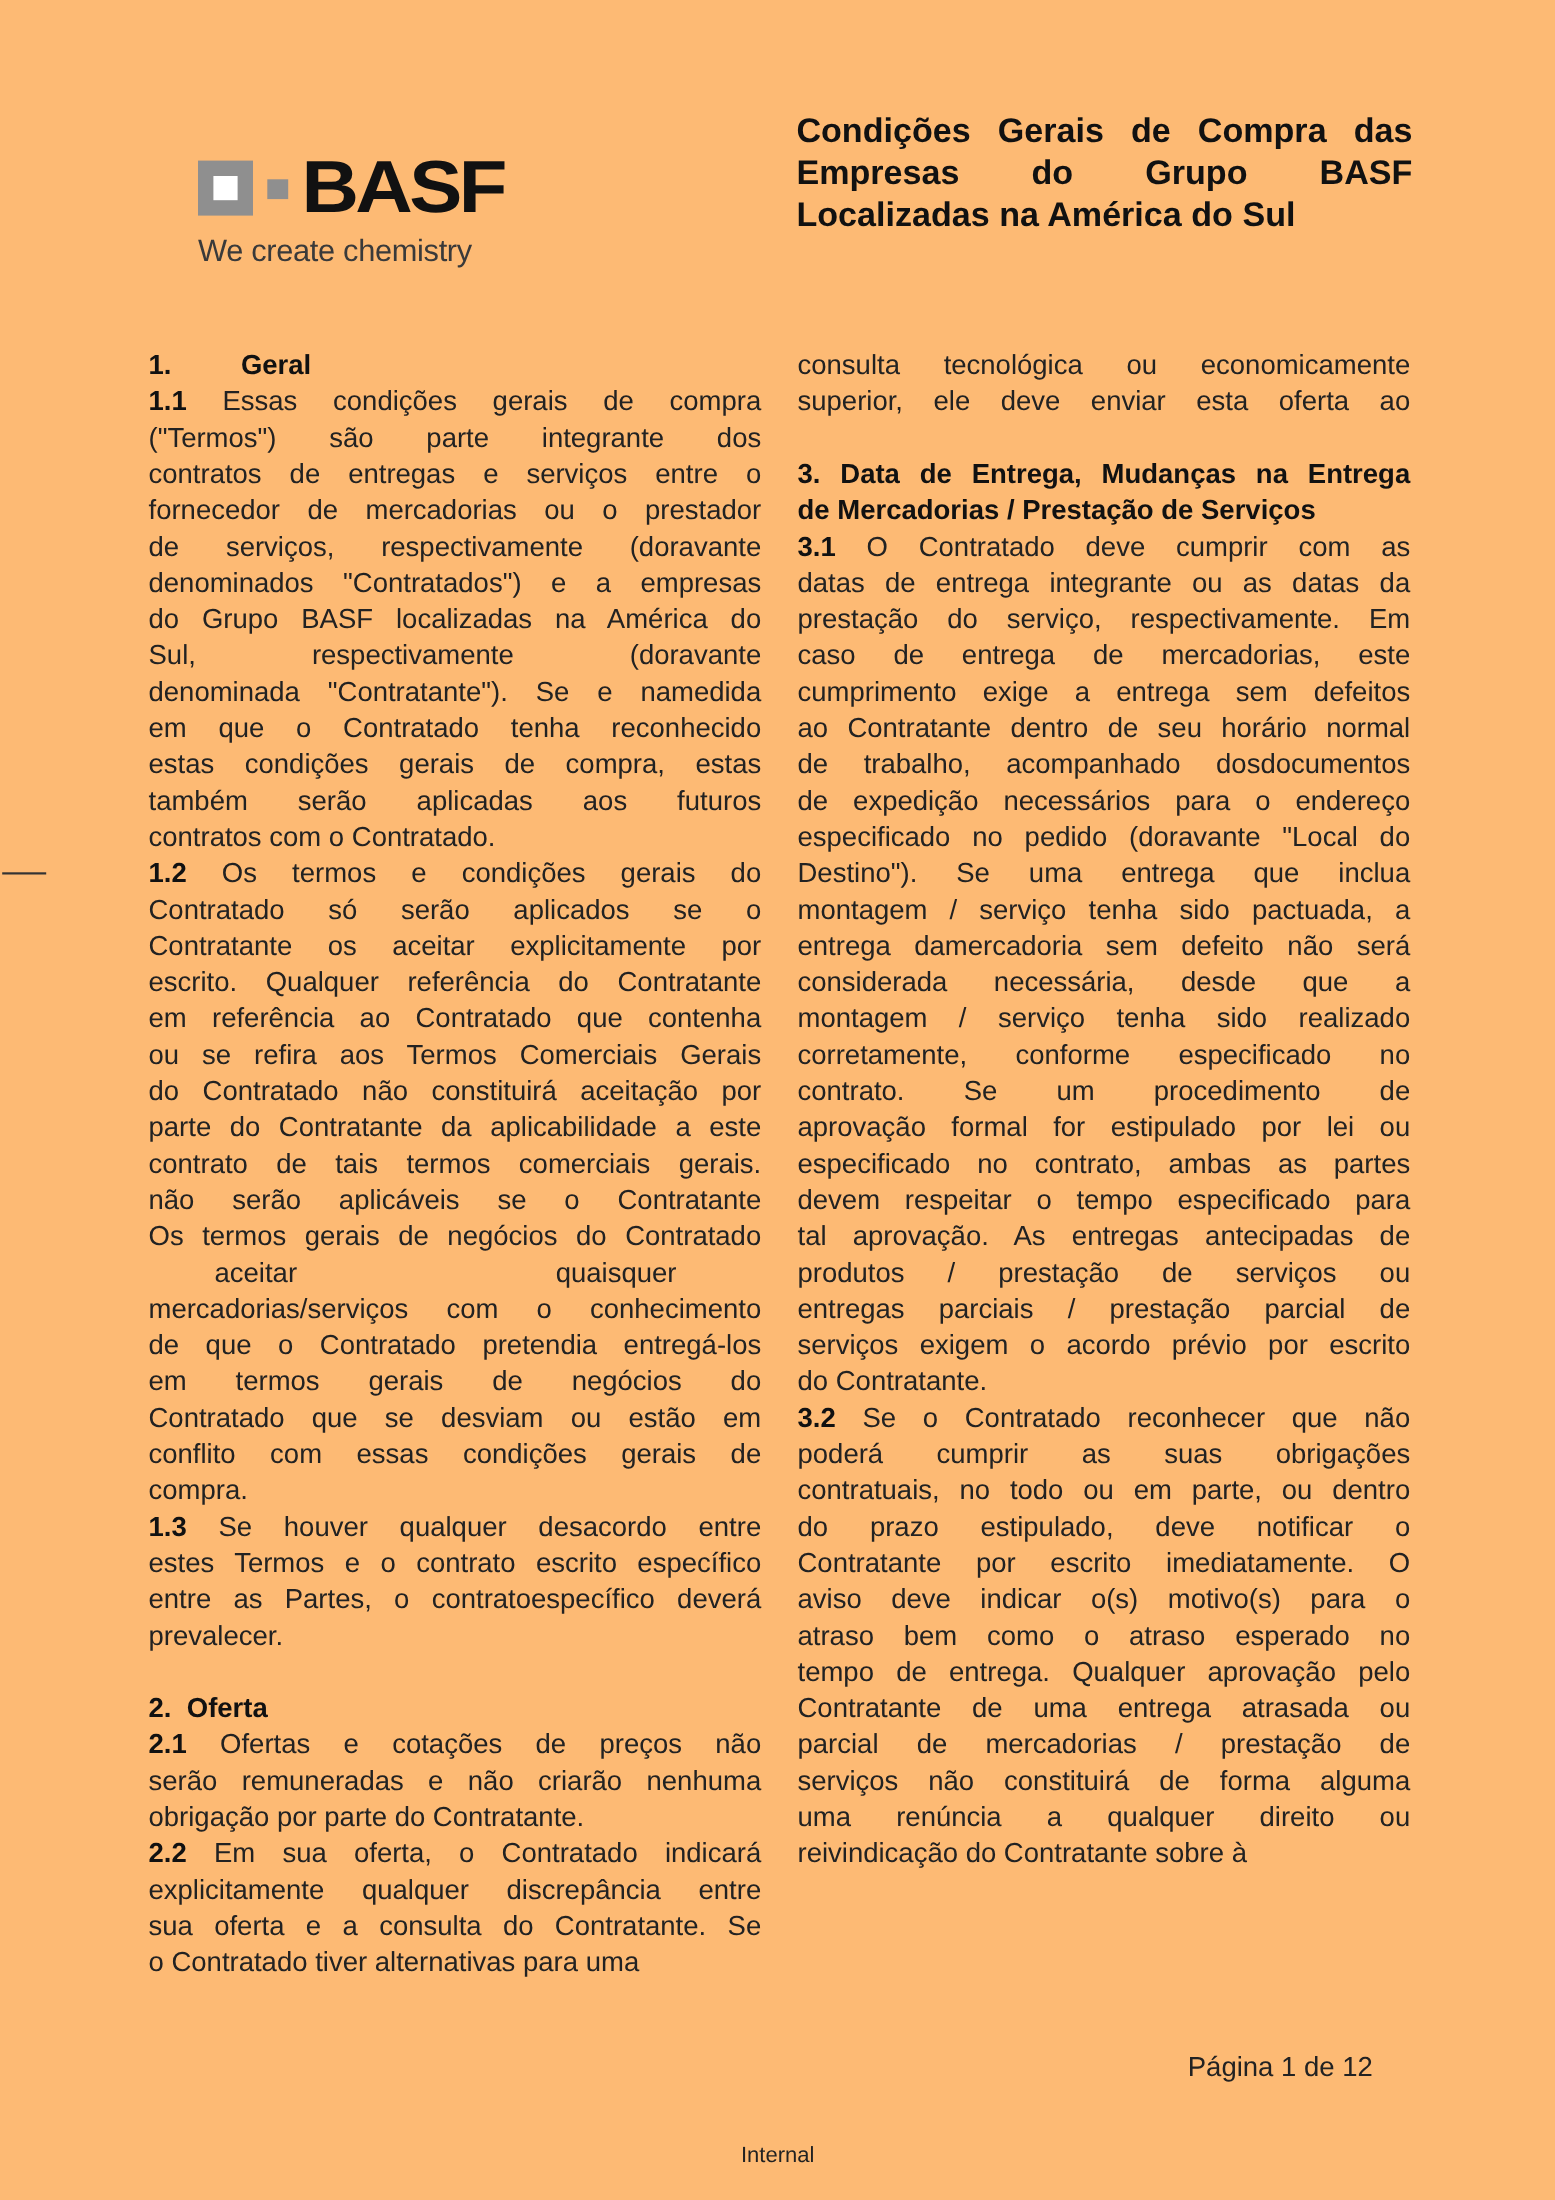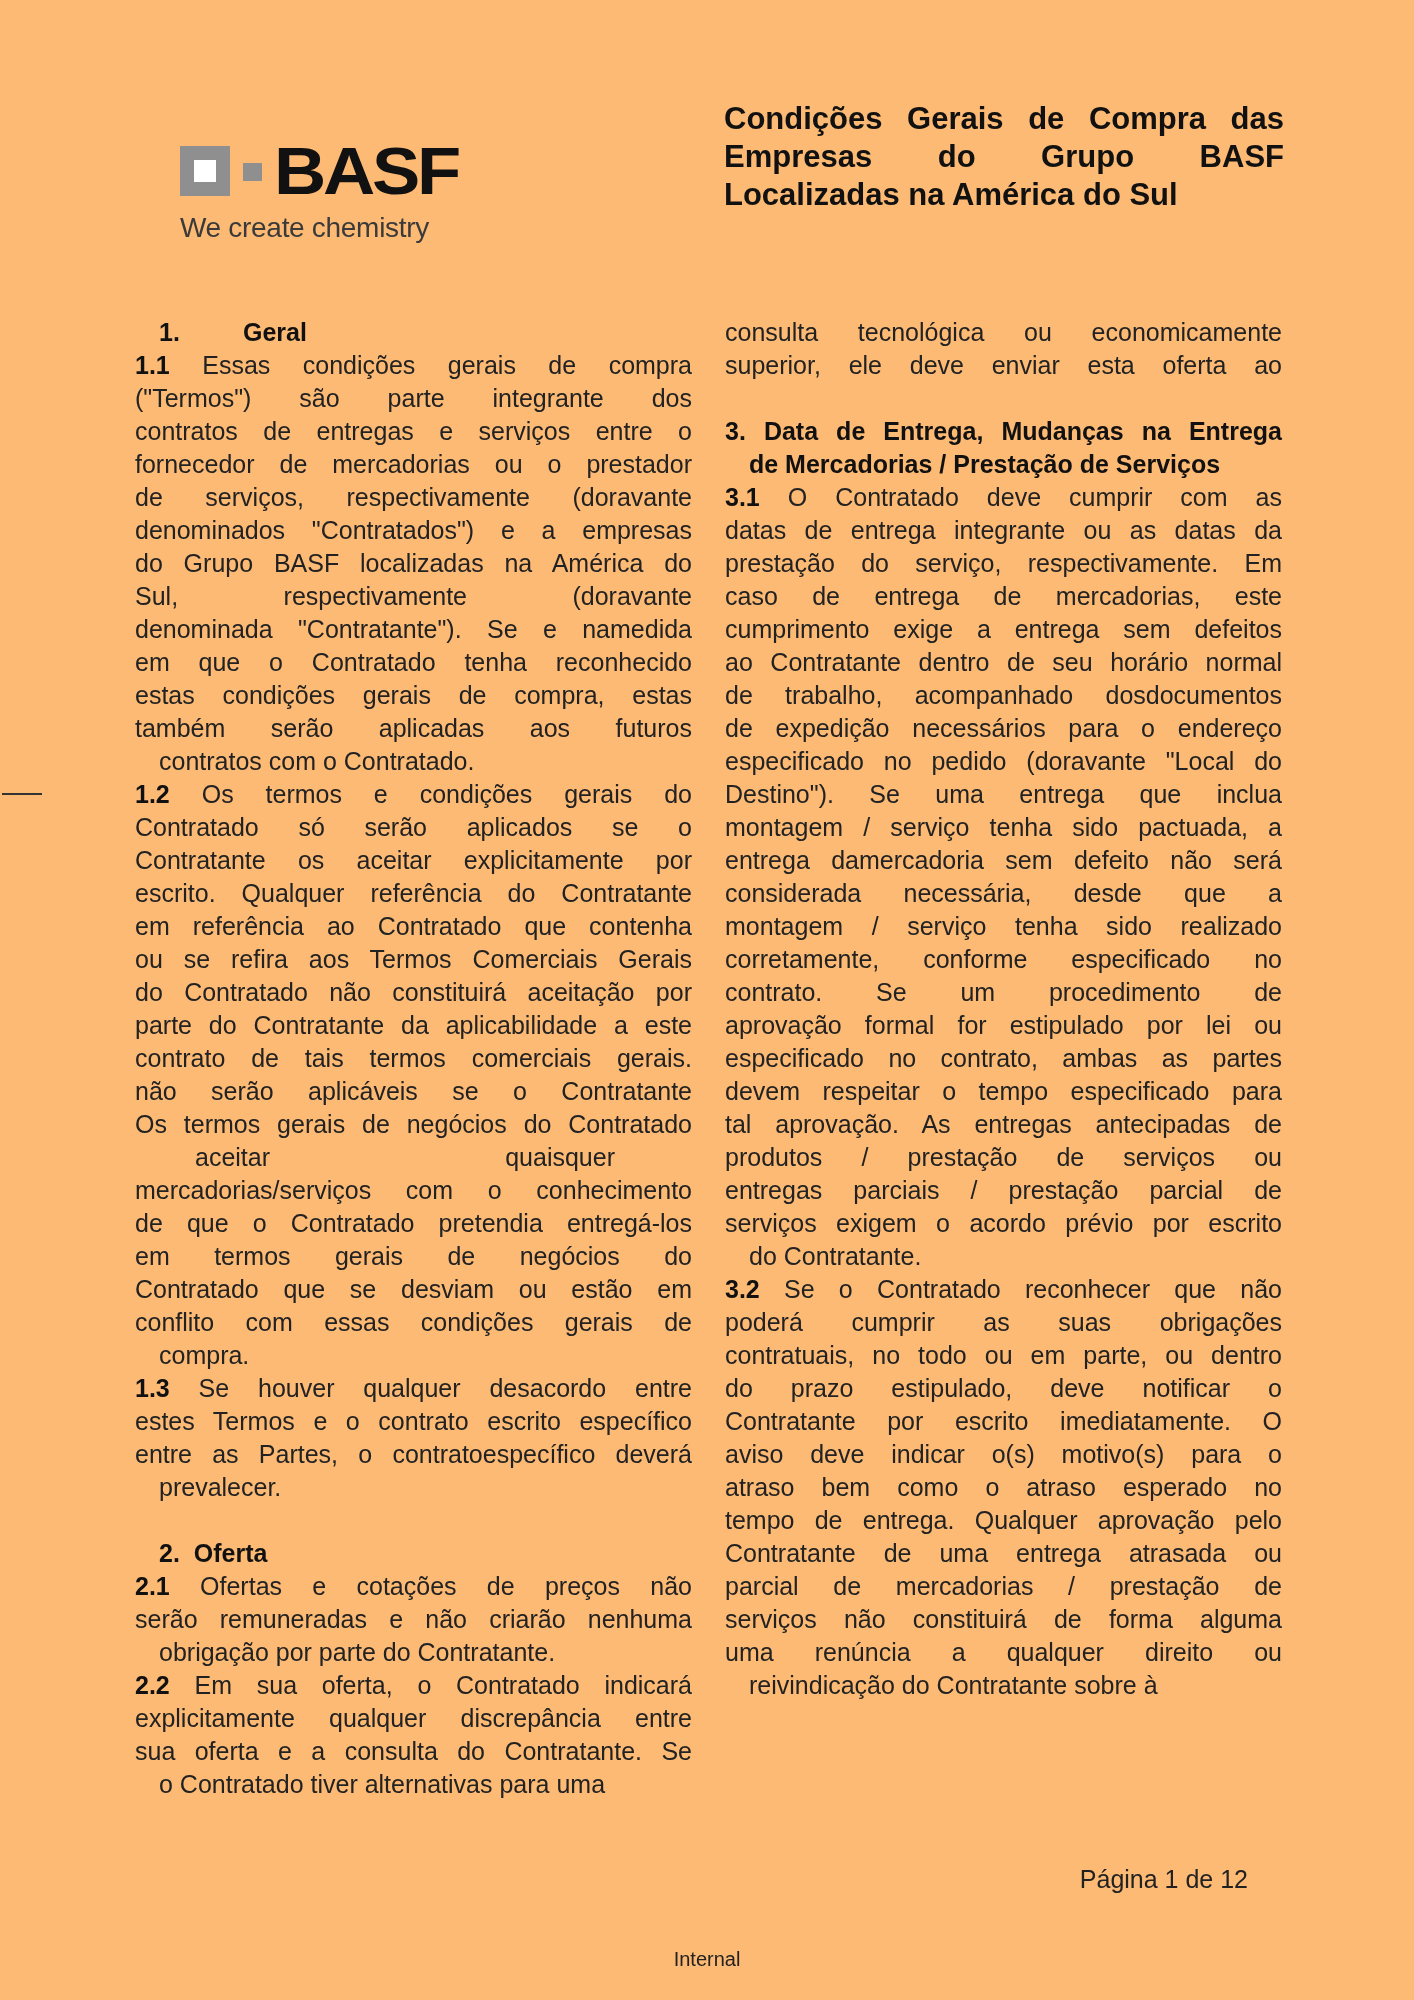--- a/index.html
+++ b/index.html
@@ -26,7 +26,7 @@
   .col.left { left: 135px; }
   .col.right { left: 725px; }
   .ln { display: block; text-align: justify; text-align-last: justify; white-space: nowrap; height: 33px; overflow: visible; }
-  .ln.end { text-align-last: left; margin-left: 24px; }
+  .ln.end { text-align-last: left; }
   .ln.blank { height: 33px; }
   .b { font-weight: bold; color: #111; }
   .heading { font-weight: bold; color: #111; }

